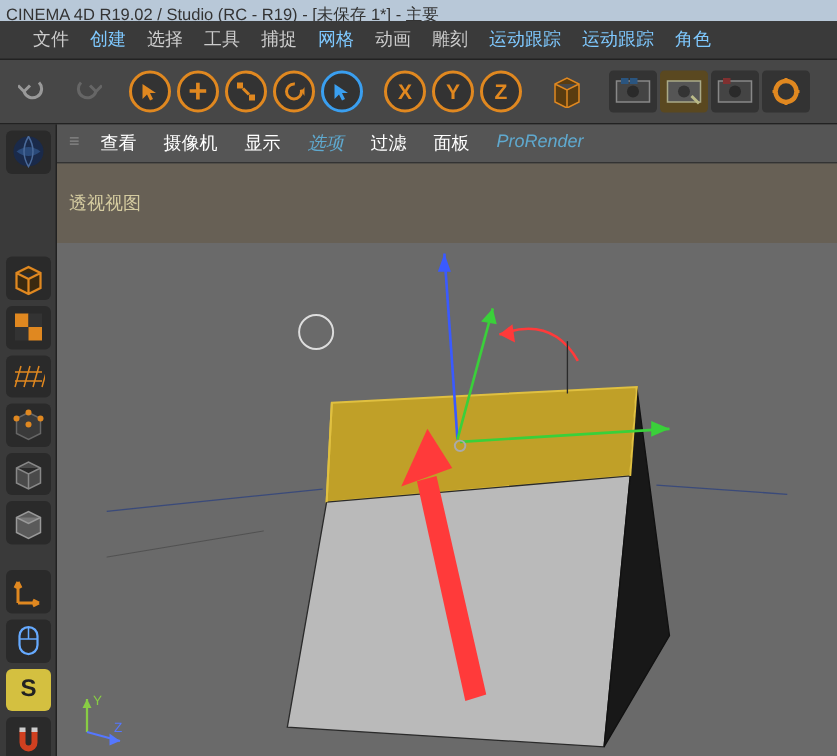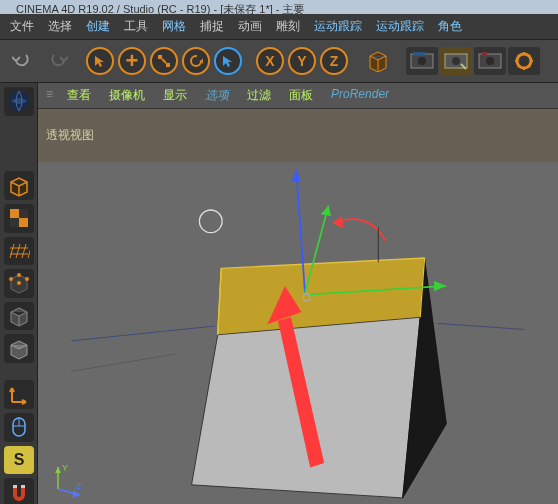--- a/index.html
+++ b/index.html
@@ -14,7 +14,7 @@
 .titlebar {
   background: #b8c8d8;
   color: #333;
-  padding: 2px 16px;
+  padding: 2px 4px;
   font-size: 11px;
   height: 14px;
   overflow: hidden;

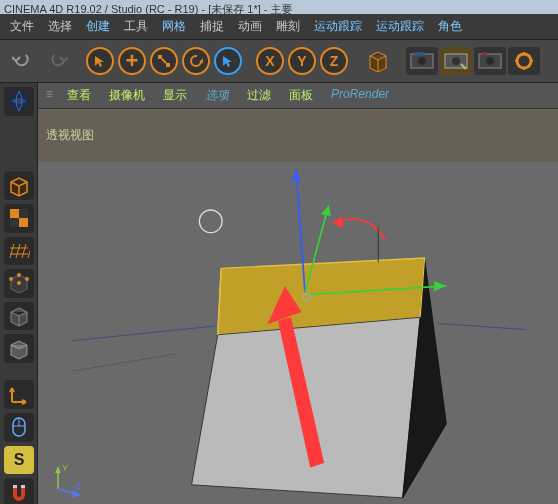--- a/index.html
+++ b/index.html
@@ -23,7 +23,7 @@
   background: #3a3a3a;
   display: flex;
   gap: 2px;
-  padding: 2px 4px;
+  padding: 2px 16px;
   border-bottom: 1px solid #222;
 }
 .menu-item {

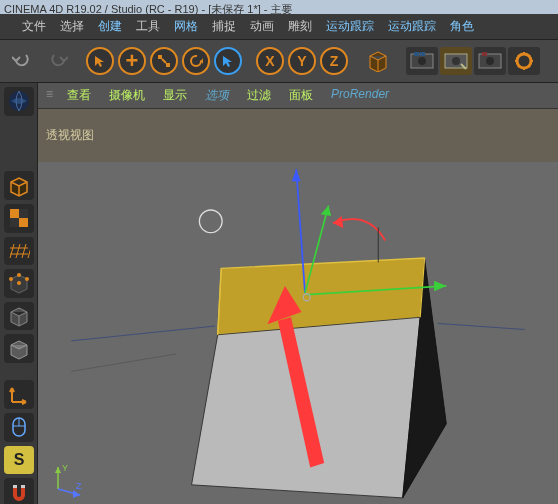--- a/index.html
+++ b/index.html
@@ -149,8 +149,8 @@
 
 <div class="menubar">
   <span class="menu-item">文件</span>
+  <span class="menu-item highlight">创建</span>
   <span class="menu-item">选择</span>
-  <span class="menu-item highlight">创建</span>
   <span class="menu-item">工具</span>
   <span class="menu-item highlight">网格</span>
   <span class="menu-item">捕捉</span>

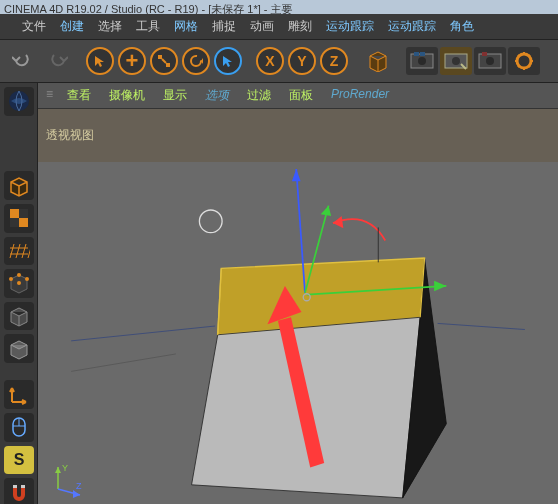--- a/index.html
+++ b/index.html
@@ -152,8 +152,8 @@
   <span class="menu-item highlight">创建</span>
   <span class="menu-item">选择</span>
   <span class="menu-item">工具</span>
+  <span class="menu-item">捕捉</span>
   <span class="menu-item highlight">网格</span>
-  <span class="menu-item">捕捉</span>
   <span class="menu-item">动画</span>
   <span class="menu-item">雕刻</span>
   <span class="menu-item highlight">运动跟踪</span>

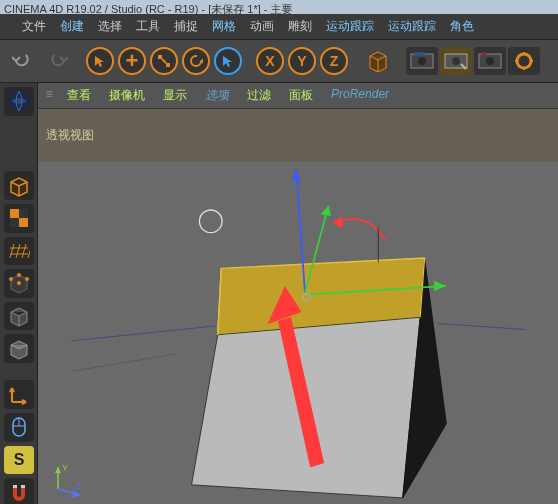--- a/index.html
+++ b/index.html
@@ -99,7 +99,7 @@
   border-bottom: 1px solid #333;
 }
 .view-menu-item {
-  color: #bef264;
+  color: #ffffff;
   padding: 2px 8px;
   font-size: 12px;
   cursor: pointer;

